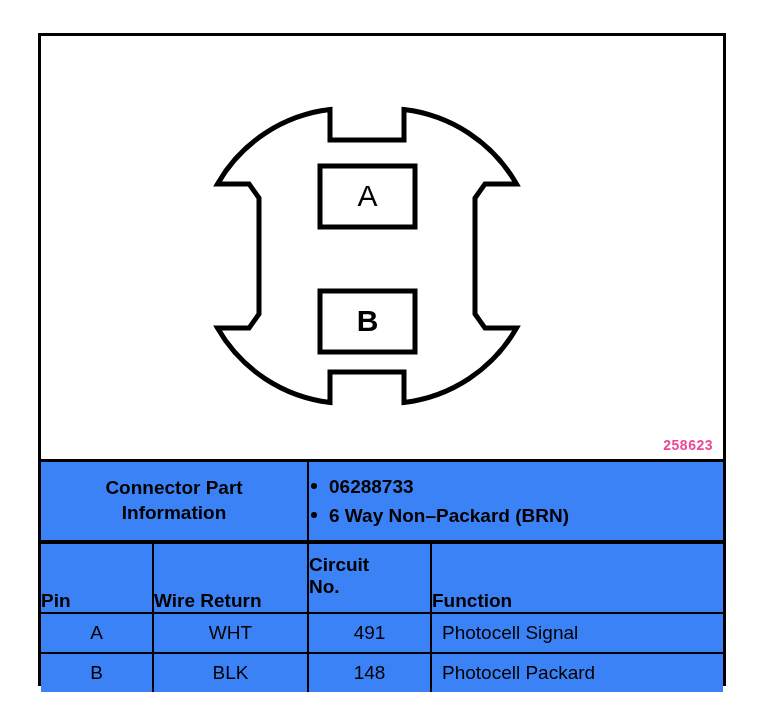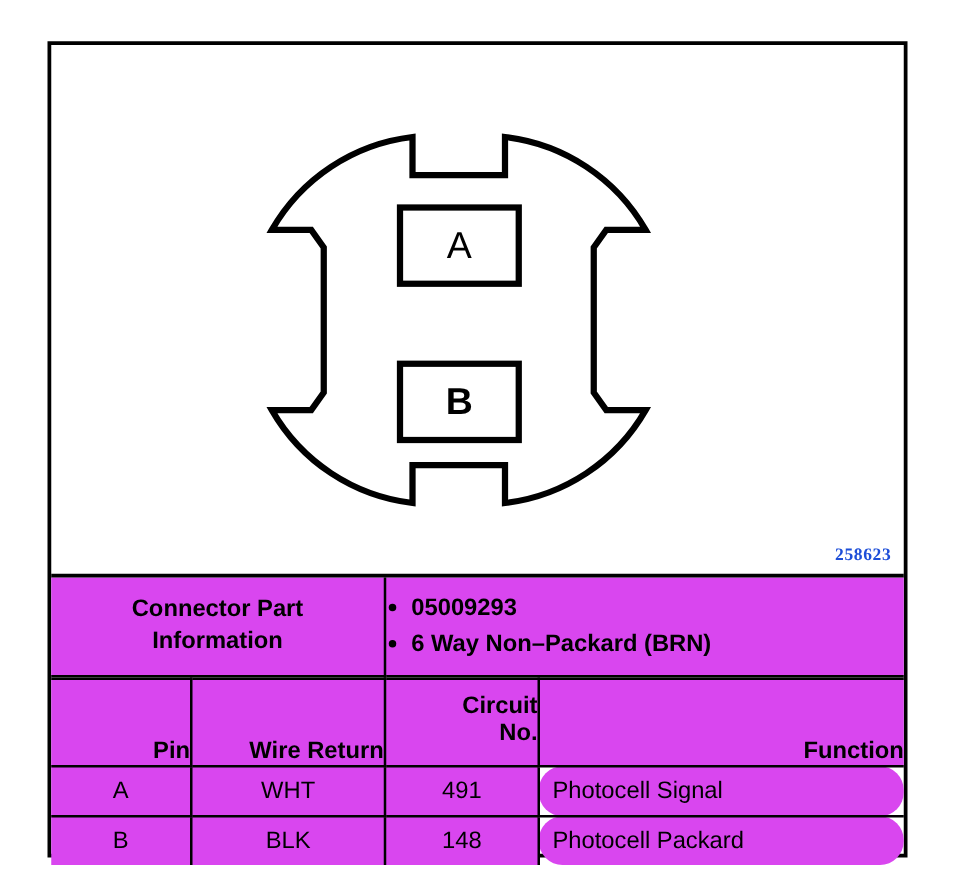--- a/index.html
+++ b/index.html
@@ -50,8 +50,8 @@
     bottom: 6px;
     font-size: 14px;
     font-weight: bold;
-    font-family: Liberation Serif, serif;
-    color: #1d4ed8;
+    font-family: Liberation Sans, sans-serif;
+    color: #ec4899;
     letter-spacing: 0.5px;
   }
 

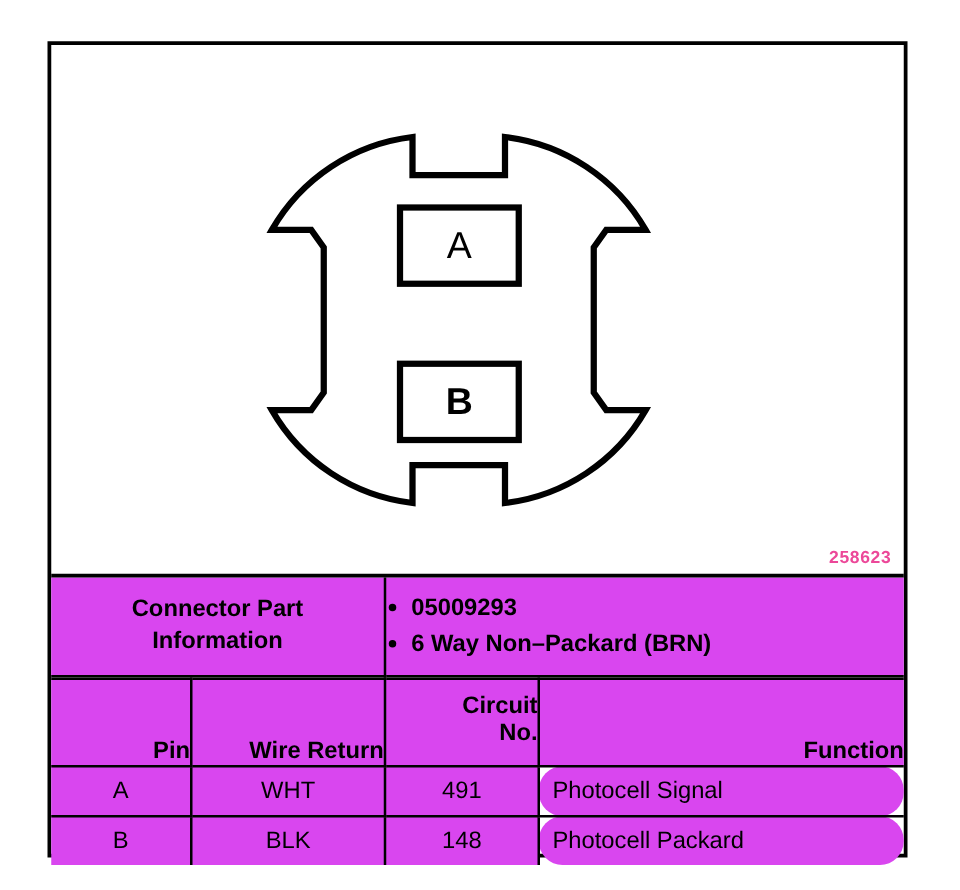--- a/index.html
+++ b/index.html
@@ -66,7 +66,7 @@
     border: 2px solid #000;
     padding: 0;
     color: #000;
-    background: #d946ef;
+    background: #3b82f6;
   }
   
   table.grid tr td:first-child,

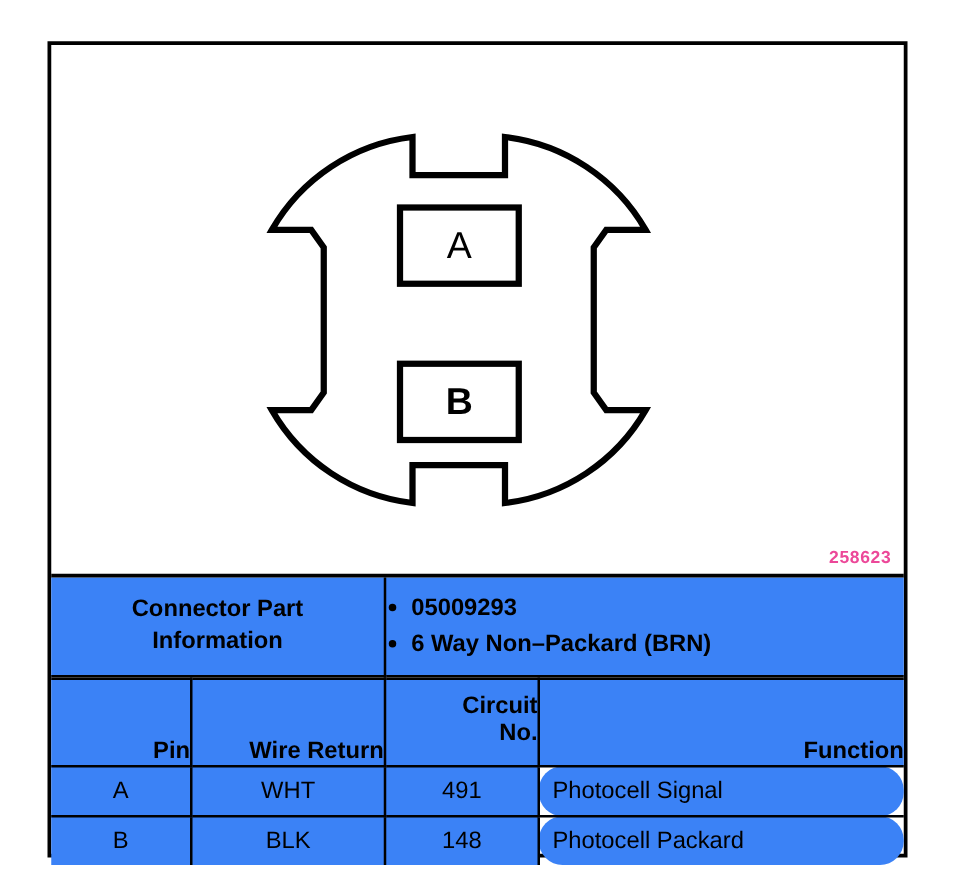--- a/index.html
+++ b/index.html
@@ -198,7 +198,7 @@
         </td>
         <td class="cell-partinfo-values">
           <ul class="bullets">
-            <li>05009293</li>
+            <li>06288733</li>
             <li>6 Way Non–Packard (BRN)</li>
           </ul>
         </td>

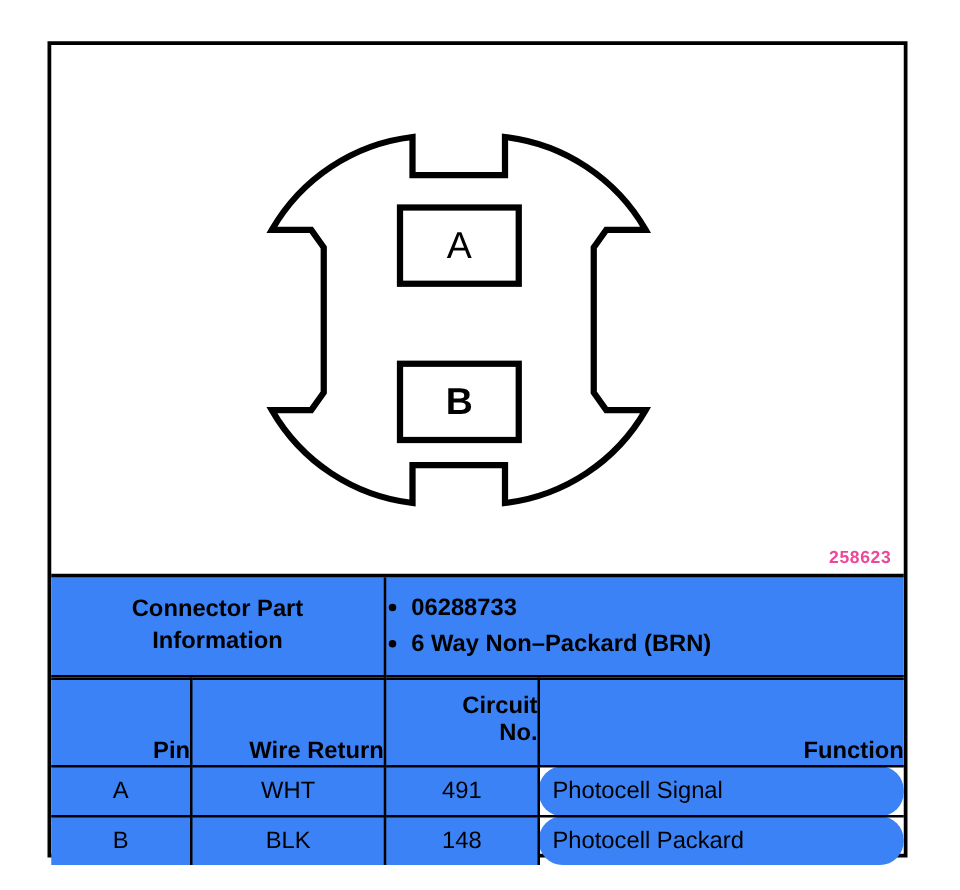--- a/index.html
+++ b/index.html
@@ -118,7 +118,7 @@
   th.colhead {
     font-size: 19px;
     font-weight: bold;
-    text-align: right;
+    text-align: left;
     vertical-align: bottom;
     height: 64px;
     padding: 4px 4px 8px 4px;

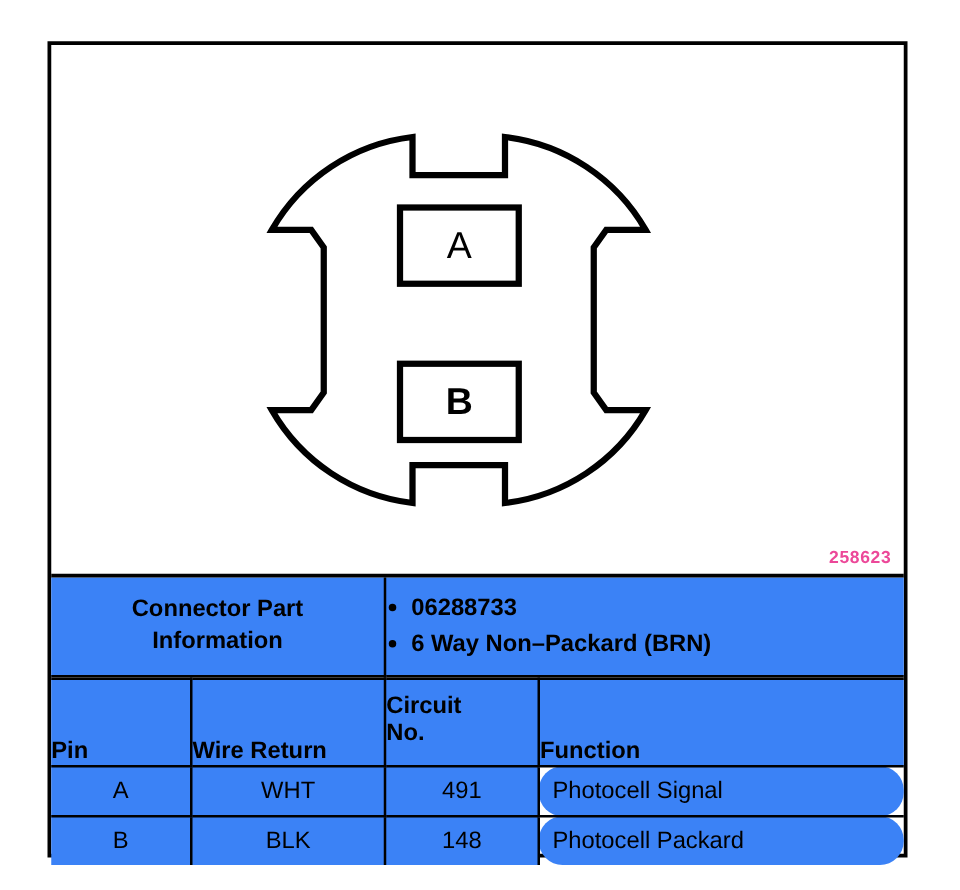--- a/index.html
+++ b/index.html
@@ -137,7 +137,6 @@
   td.datacell.fn {
     text-align: left;
     padding-left: 10px;
-    border-radius: 19px;
   }
 
   .col-pin      { width: 112px; }

